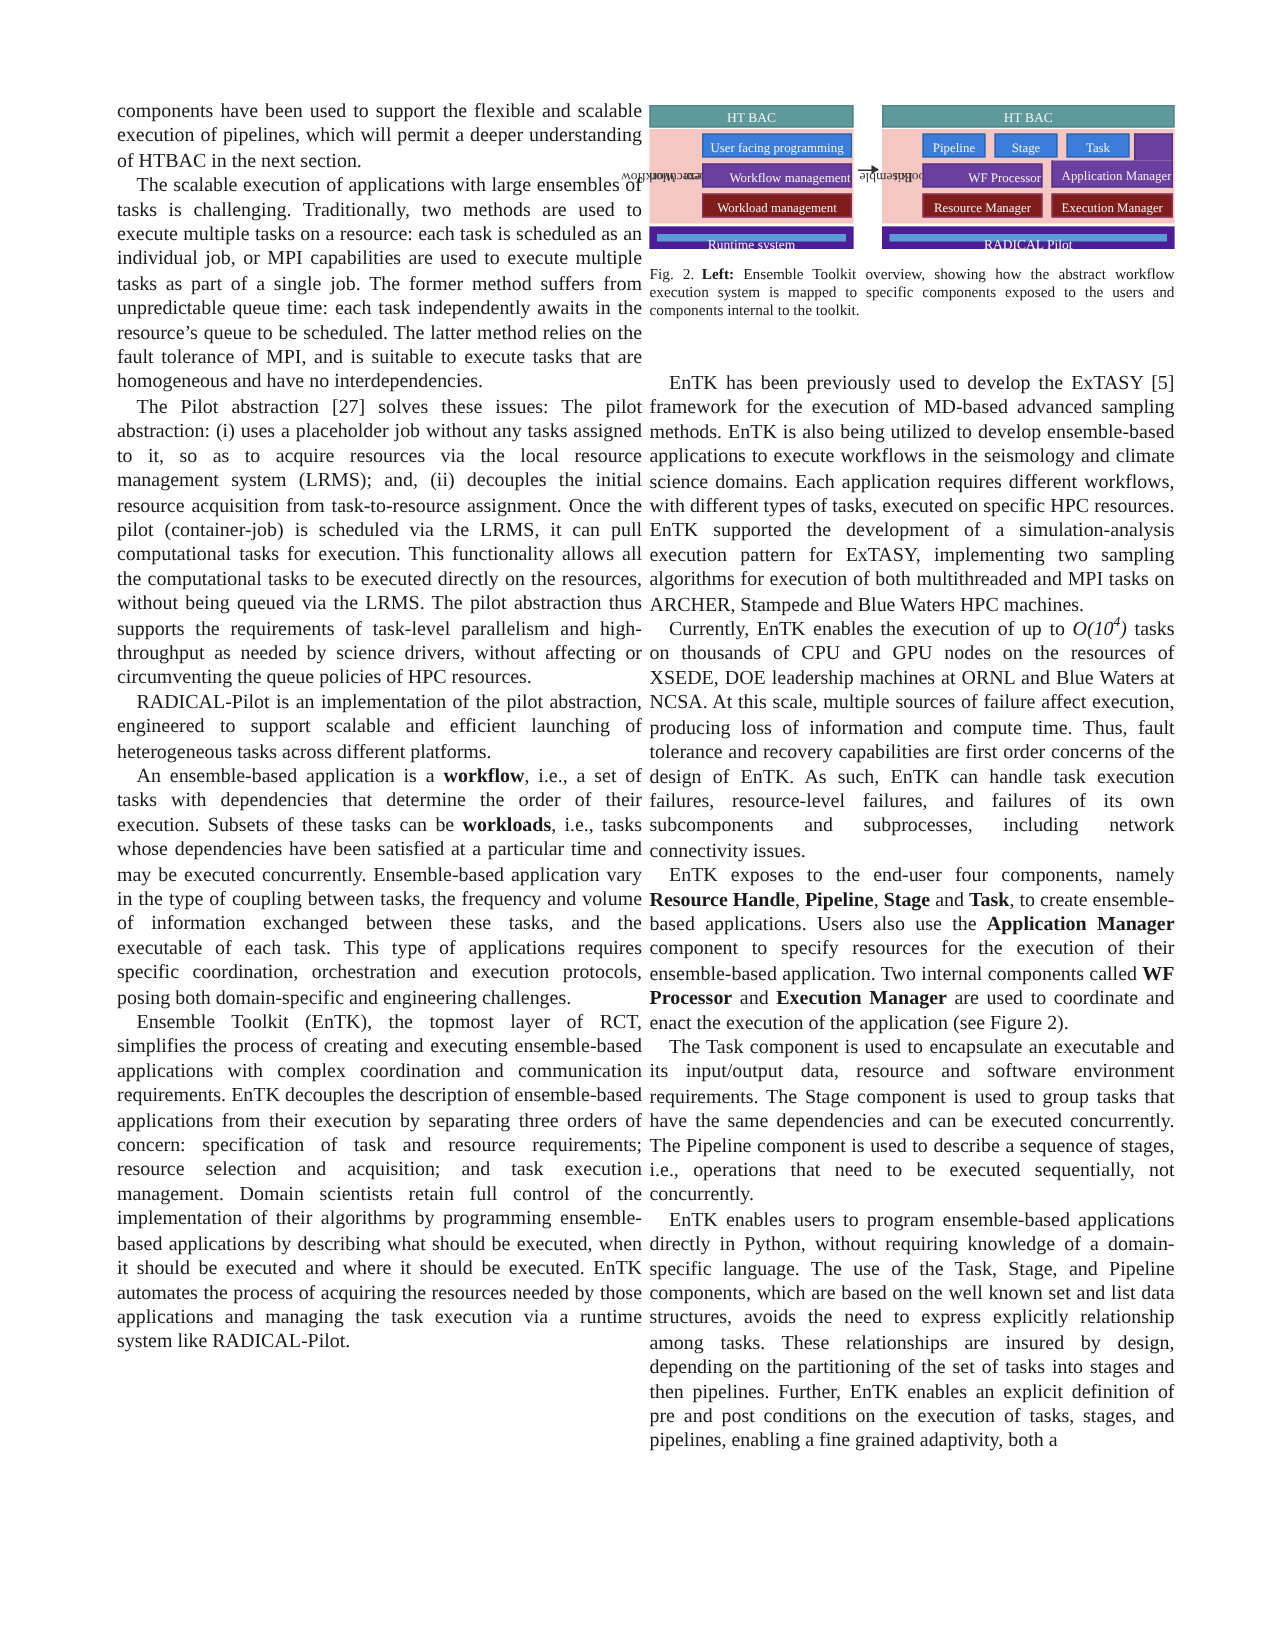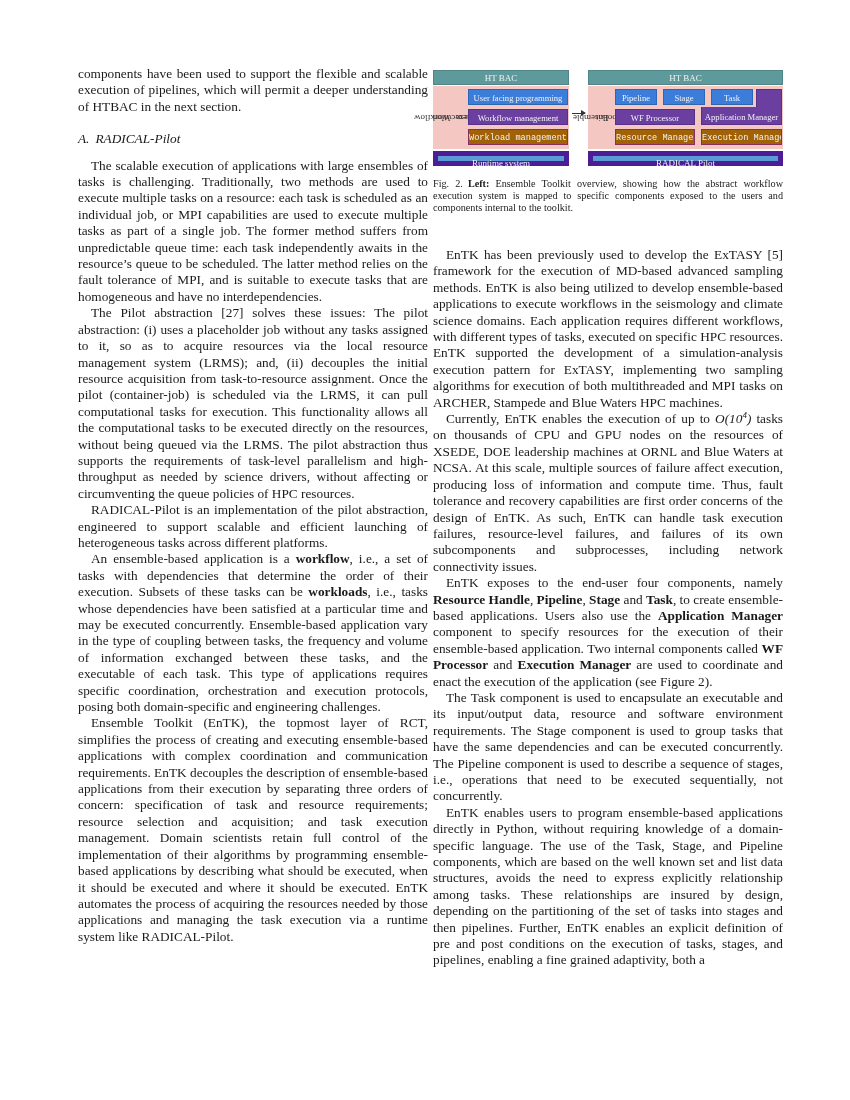--- a/index.html
+++ b/index.html
@@ -30,7 +30,7 @@
   .blk { position: absolute; color: #f2f2f2; font-size: 8.6px; text-align: center;
          line-height: 16px; height: 16px; box-sizing: border-box; white-space: nowrap; overflow: hidden; }
   .blue { background: #3b7dd8; border: 1px solid #2d66b5; }
-  .purple { background: #6a3fa0; border: 1px solid #55318a; }
+  .purple { background: #6a3fa0; border: 1px solid #55318a; text-align: right; }
   .magenta { background: #a16207; border: 1px solid #86305a; font-family: Liberation Mono, monospace; }
   .arrow { position: absolute; left: 139px; top: 43px; width: 13px; height: 1px; background: #333; }
   .arrow::after { content: ""; position: absolute; right: -1px; top: -3px;

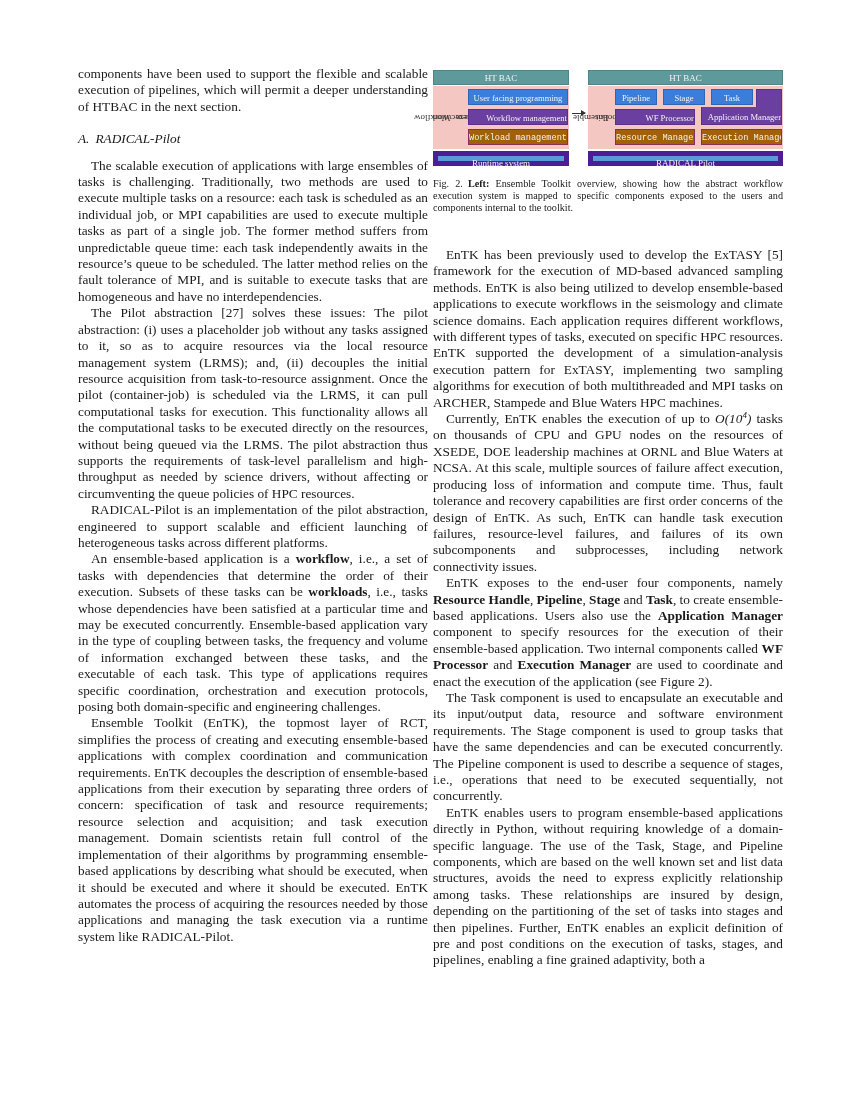--- a/index.html
+++ b/index.html
@@ -49,9 +49,6 @@
 <div class="col left">
   <p>components have been used to support the flexible and scalable execution of pipelines, which will permit a deeper understanding of HTBAC in the next section.</p>
 
-  <div class="section">
-    <span class="num">A.</span><span>RADICAL-Pilot</span>
-  </div>
   <p class="indent">The scalable execution of applications with large ensembles of tasks is challenging. Traditionally, two methods are used to execute multiple tasks on a resource: each task is scheduled as an individual job, or MPI capabilities are used to execute multiple tasks as part of a single job. The former method suffers from unpredictable queue time: each task independently awaits in the resource’s queue to be scheduled. The latter method relies on the fault tolerance of MPI, and is suitable to execute tasks that are homogeneous and have no interdependencies.</p>
   <p class="indent">The Pilot abstraction [27] solves these issues: The pilot abstraction: (i) uses a placeholder job without any tasks assigned to it, so as to acquire resources via the local resource management system (LRMS); and, (ii) decouples the initial resource acquisition from task-to-resource assignment. Once the pilot (container-job) is scheduled via the LRMS, it can pull computational tasks for execution. This functionality allows all the computational tasks to be executed directly on the resources, without being queued via the LRMS. The pilot abstraction thus supports the requirements of task-level parallelism and high-throughput as needed by science drivers, without affecting or circumventing the queue policies of HPC resources.</p>
   <p class="indent">RADICAL-Pilot is an implementation of the pilot abstraction, engineered to support scalable and efficient launching of heterogeneous tasks across different platforms.</p>

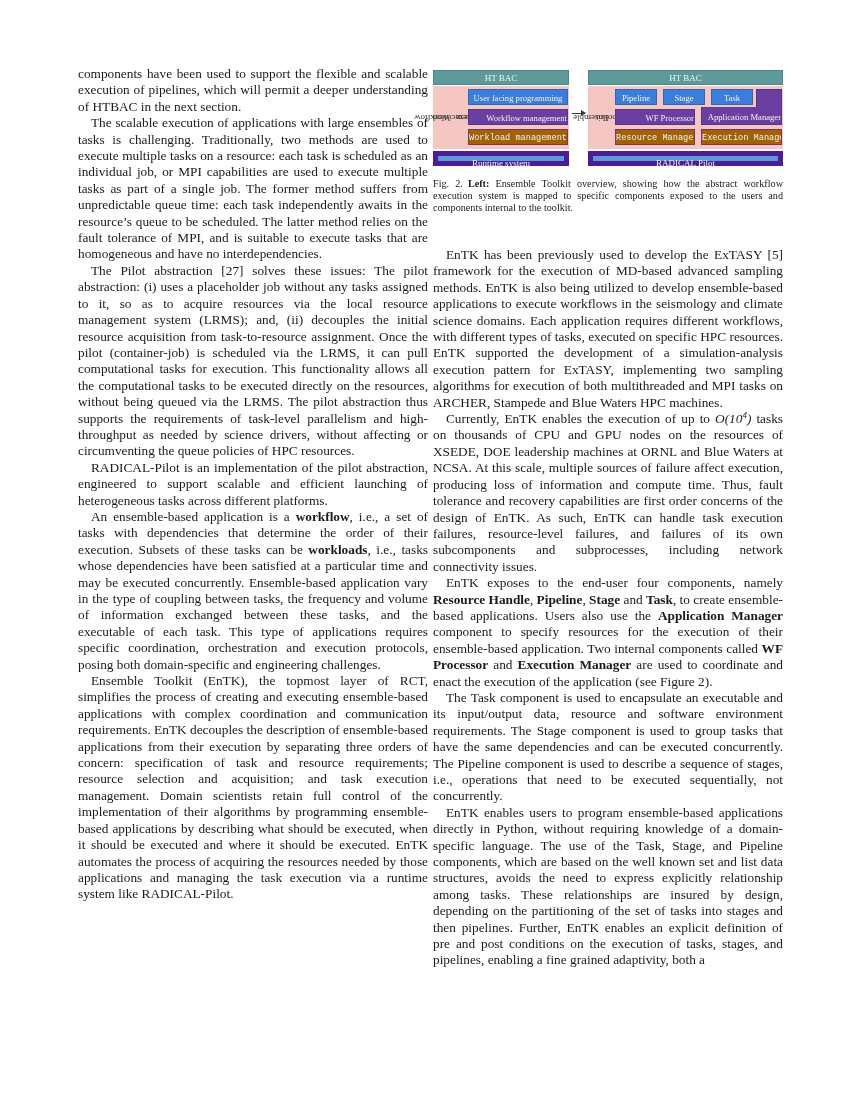--- a/index.html
+++ b/index.html
@@ -31,7 +31,7 @@
          line-height: 16px; height: 16px; box-sizing: border-box; white-space: nowrap; overflow: hidden; }
   .blue { background: #3b7dd8; border: 1px solid #2d66b5; }
   .purple { background: #6a3fa0; border: 1px solid #55318a; text-align: right; }
-  .magenta { background: #a16207; border: 1px solid #86305a; font-family: Liberation Mono, monospace; }
+  .magenta { background: #7f1d1d; border: 1px solid #86305a; }
   .arrow { position: absolute; left: 139px; top: 43px; width: 13px; height: 1px; background: #333; }
   .arrow::after { content: ""; position: absolute; right: -1px; top: -3px;
                   border-left: 5px solid #333; border-top: 3.5px solid transparent; border-bottom: 3.5px solid transparent; }

